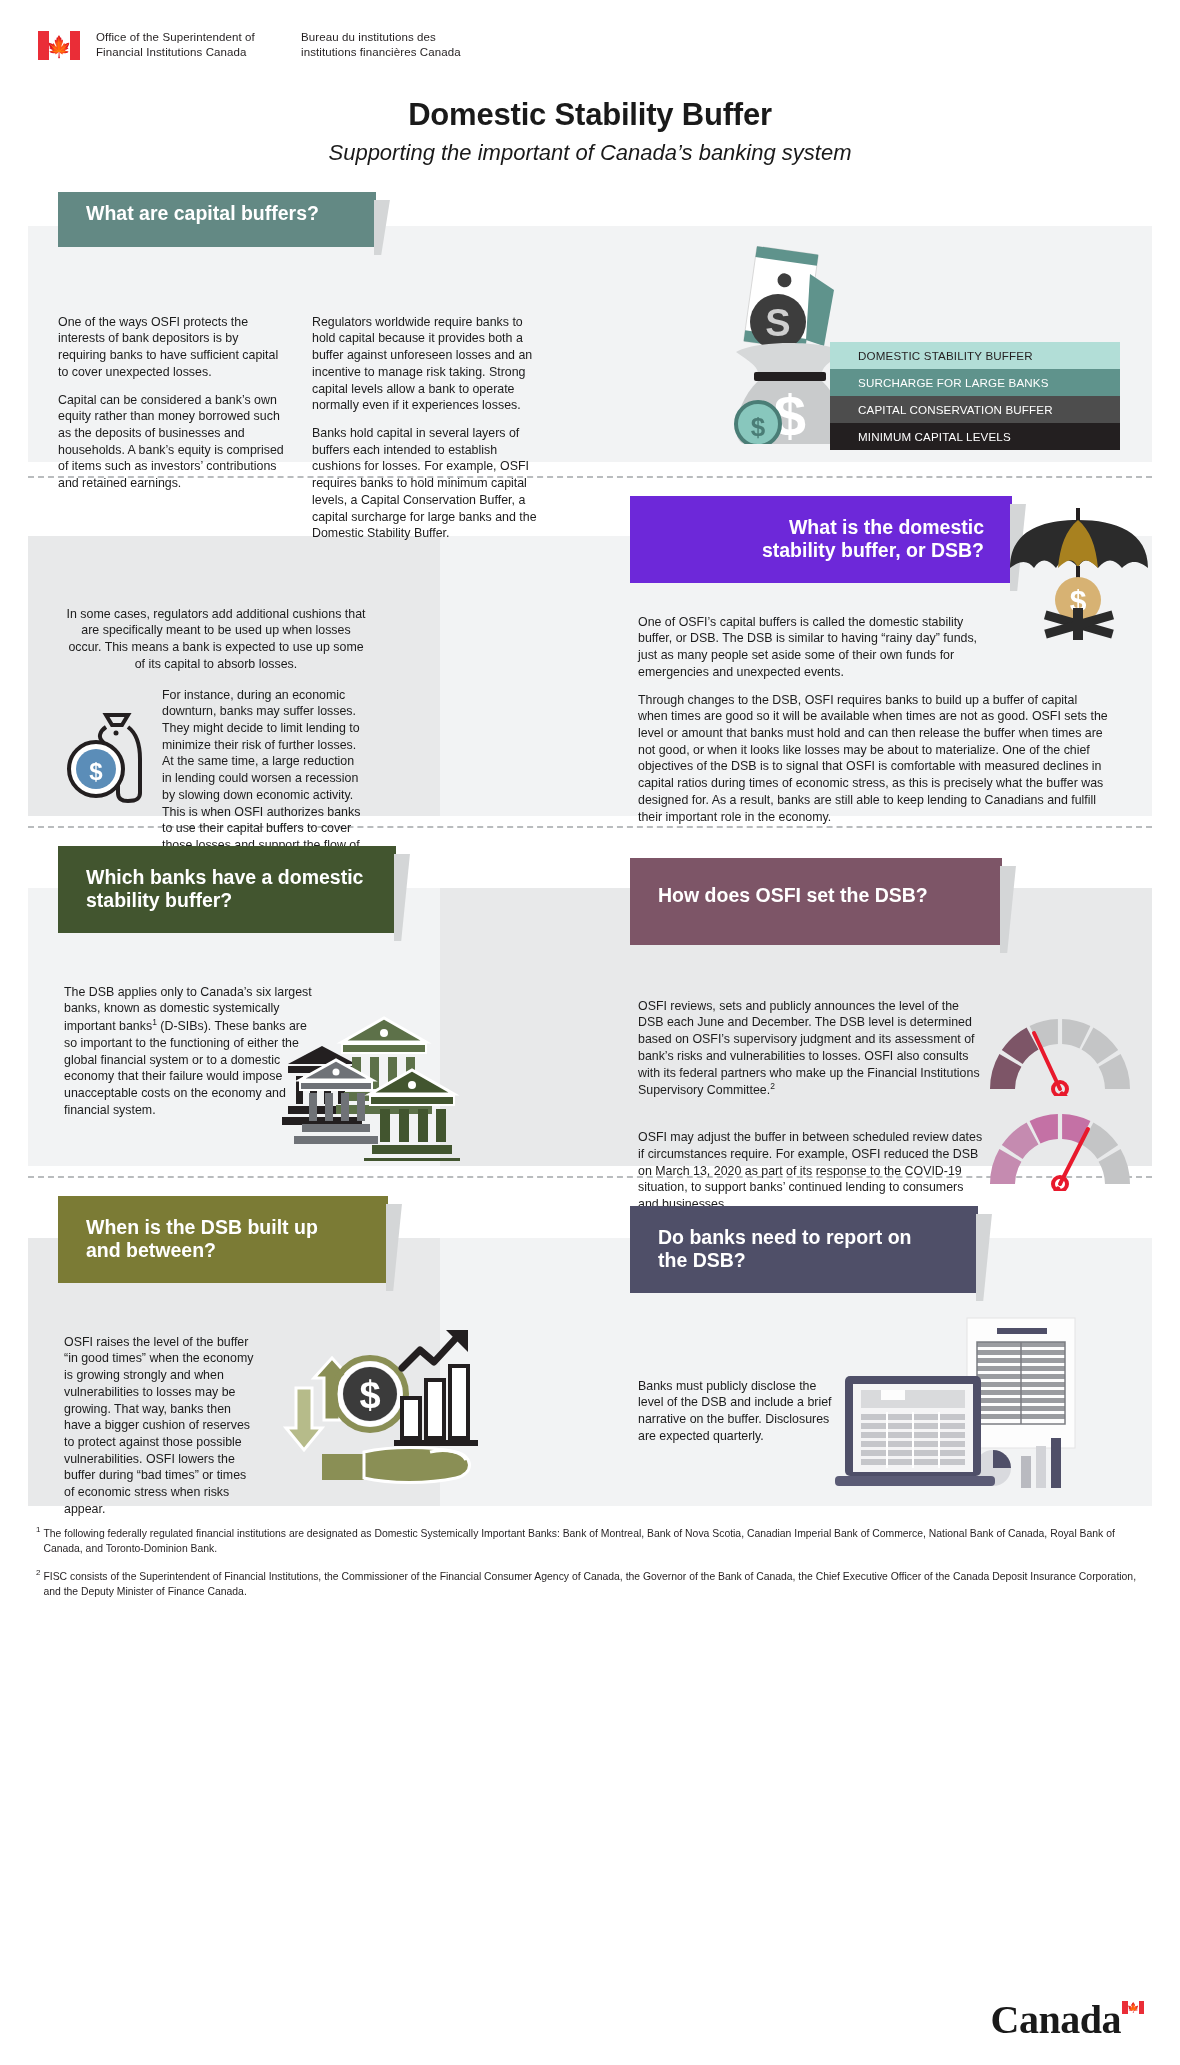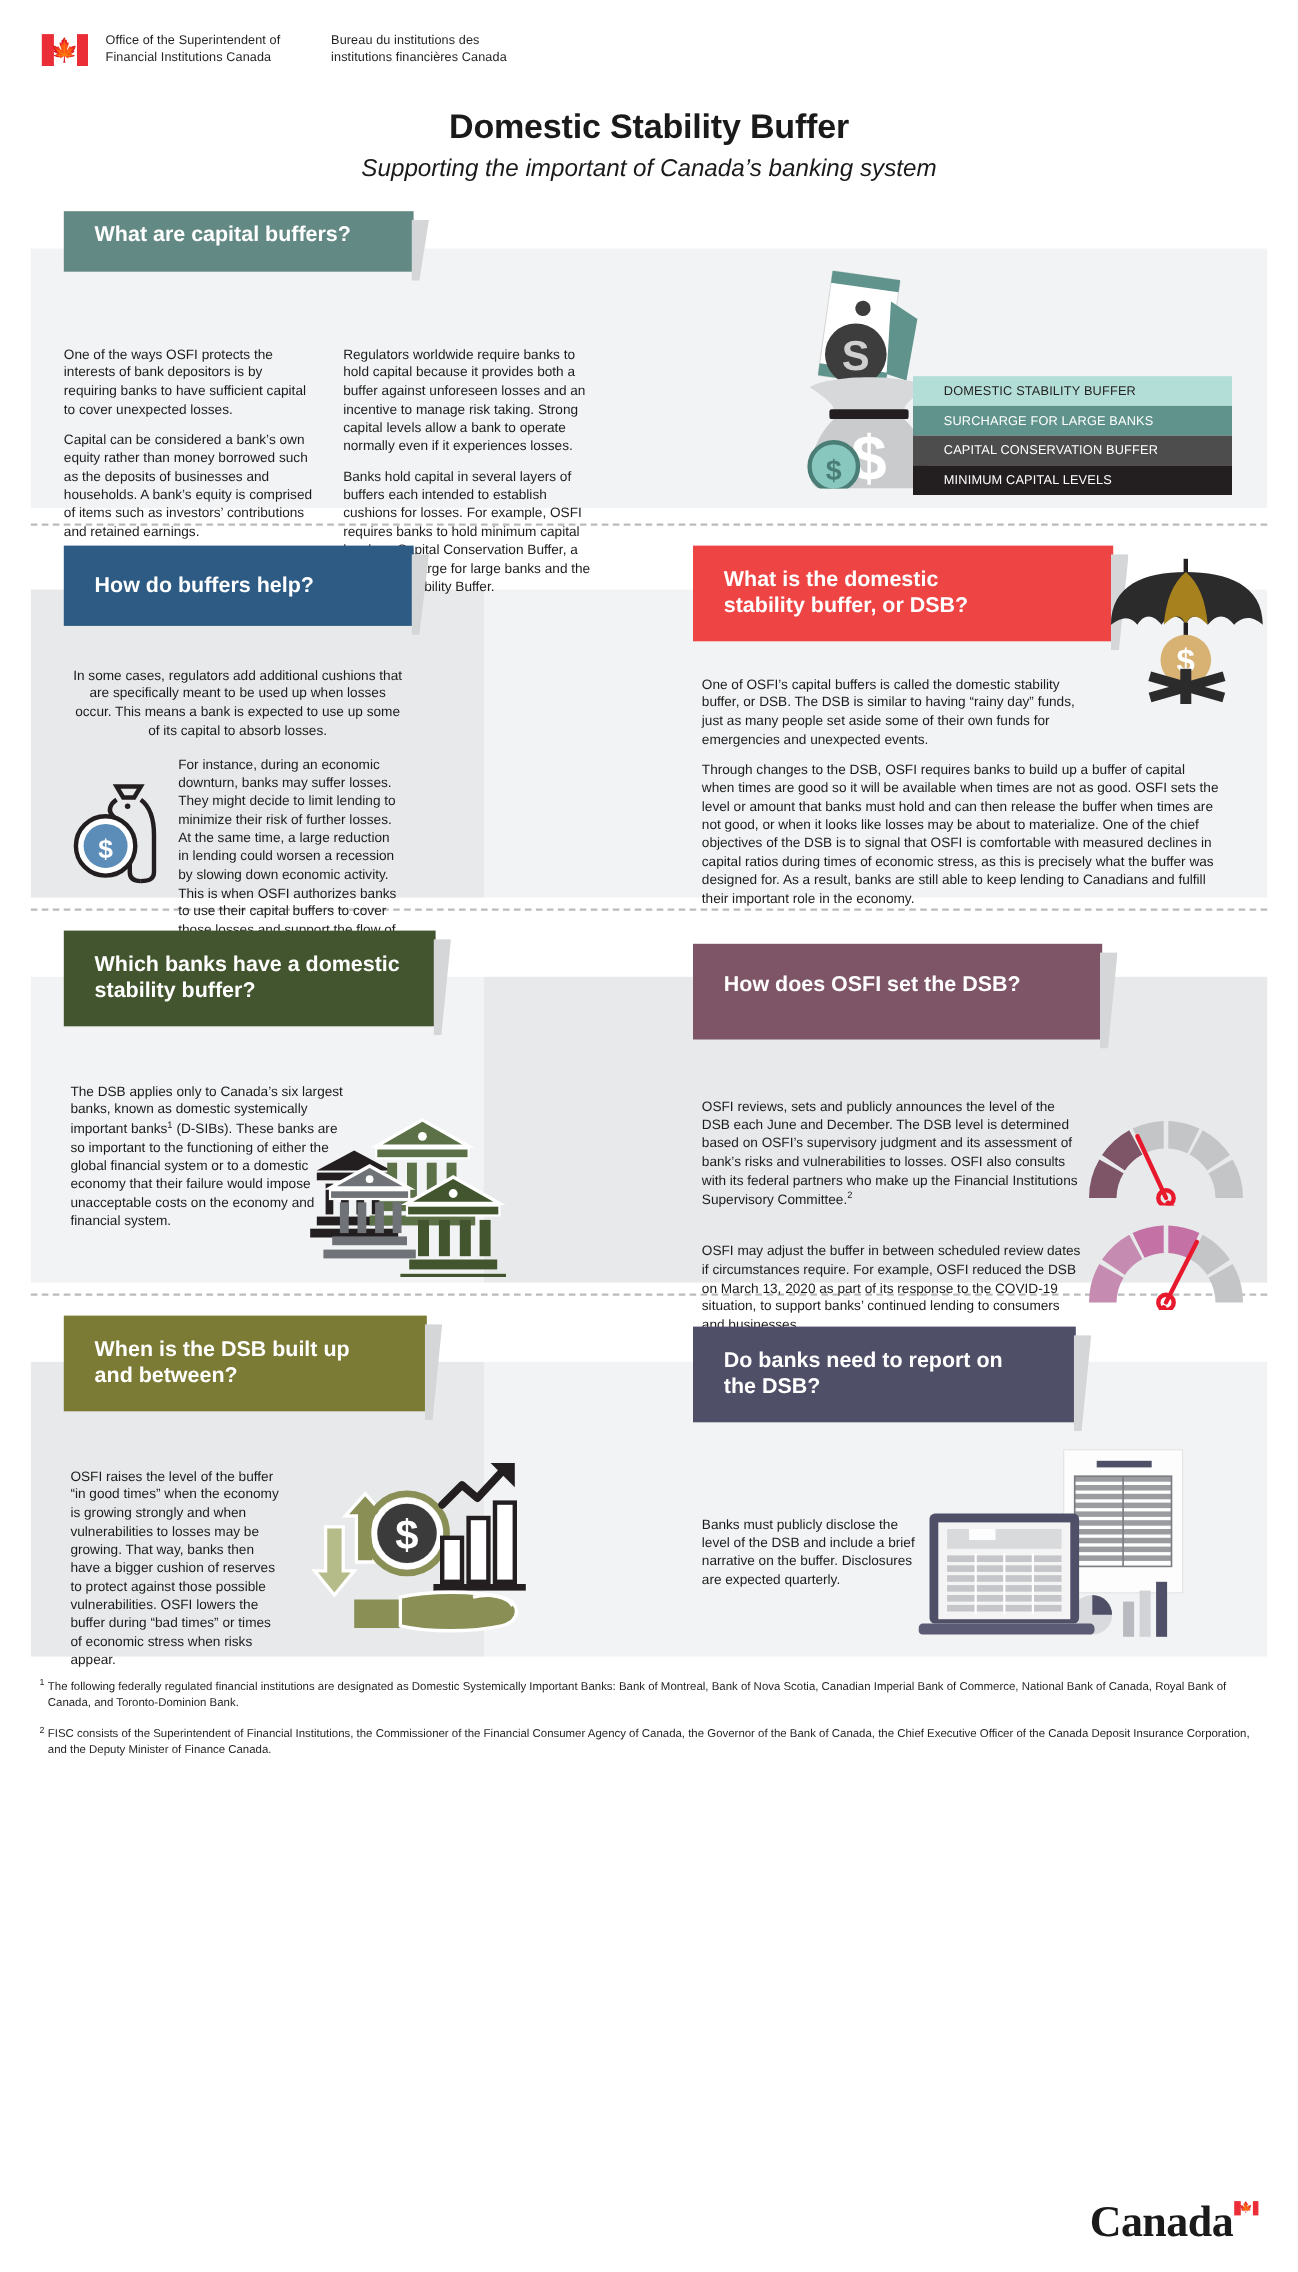--- a/index.html
+++ b/index.html
@@ -248,12 +248,6 @@
   <div class="grey-l"></div>
   <div class="grey-r"></div>
 
-  <div class="bannerL-wrap">
-    <div class="banner bannerL">
-      <span class="shadow"></span>
-      <span>How do buffers help?</span>
-    </div>
-  </div>
 
   <div class="bannerR-wrap">
     <div class="banner bannerR">

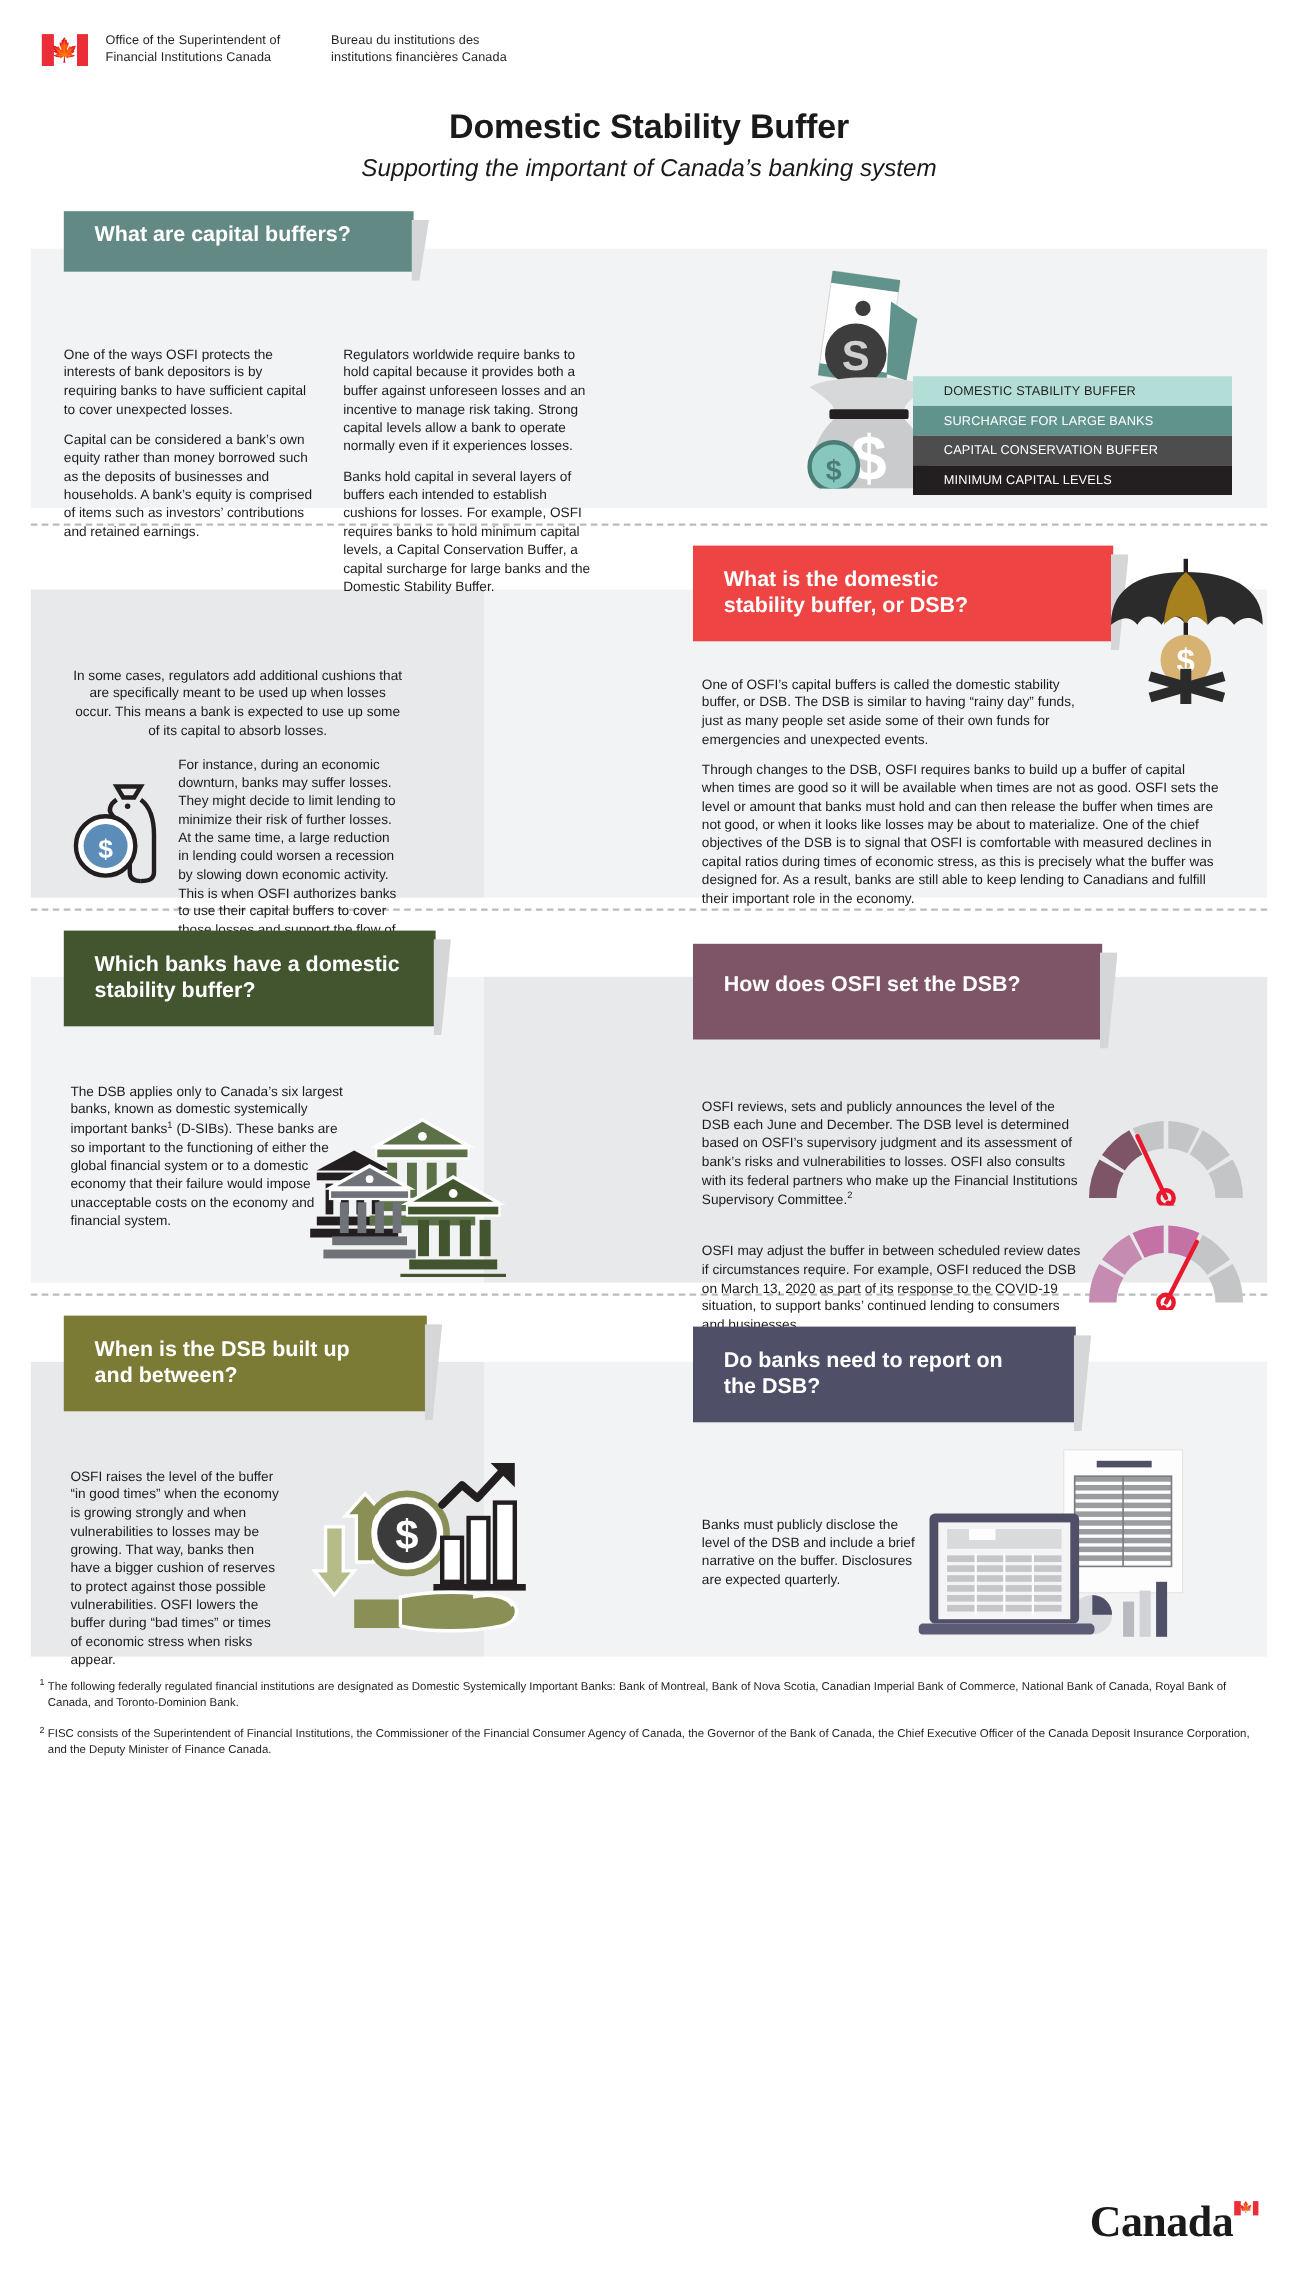--- a/index.html
+++ b/index.html
@@ -92,7 +92,7 @@
   #sec2 .bannerL-wrap { position: absolute; left: 58px; top: 0; z-index: 4; }
   #sec2 .bannerL { background: #2e5b84; min-width: 318px; padding-top: 25px; padding-bottom: 25px; }
   #sec2 .bannerR-wrap { position: absolute; left: 630px; top: 0; z-index: 4; }
-  #sec2 .bannerR { background: #ef4444; min-width: 382px; }
+  #sec2 .bannerR { background: #6d28d9; min-width: 382px; text-align: right; }
   #sec2 .textL { position: absolute; left: 66px; top: 110px; width: 300px; z-index: 2; }
   #sec2 .textL .p1 { text-align: center; }
   #sec2 .textL .p2-row { display: flex; align-items: flex-start; margin-top: 14px; }

